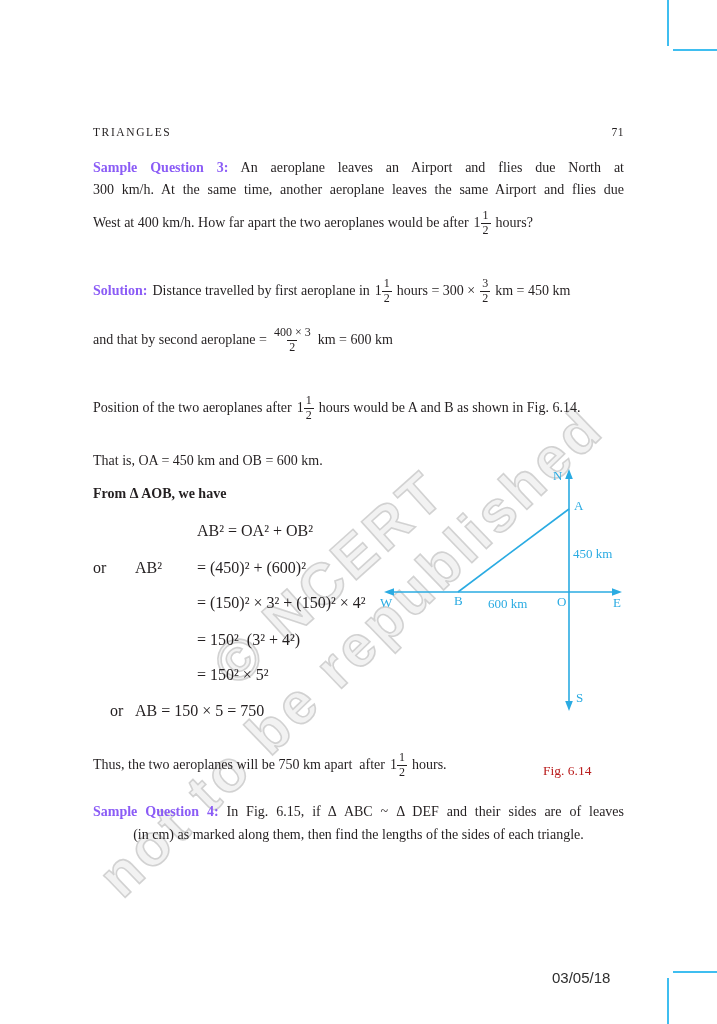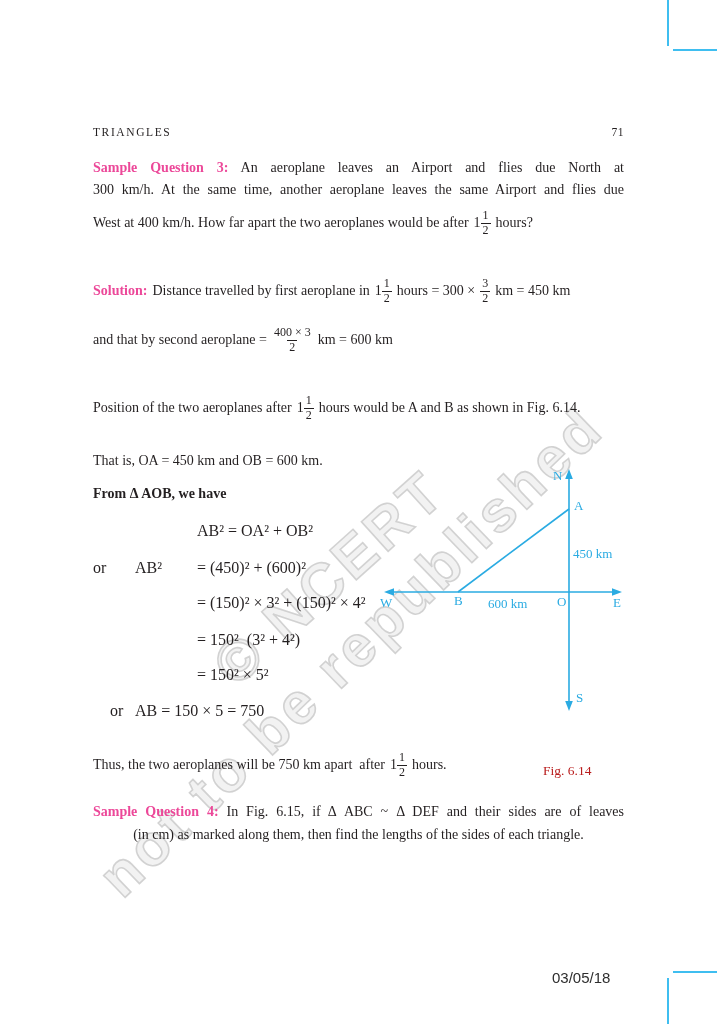--- a/index.html
+++ b/index.html
@@ -40,7 +40,7 @@
   
   .mline { position:absolute; left:93px; height:40px; display:flex;
            align-items:center; gap:5px; font-size:14px; white-space:nowrap; }
-  .accent { font-weight:bold; color:#ec4899; }
+  .accent { font-weight:bold; color:#8b5cf6; }
   .frac { display:inline-flex; flex-direction:column; align-items:center;
           vertical-align:middle; font-size:12px; line-height:1.15; }
   .frac .den { border-top:1px solid #231f20; padding:0 2px; }

